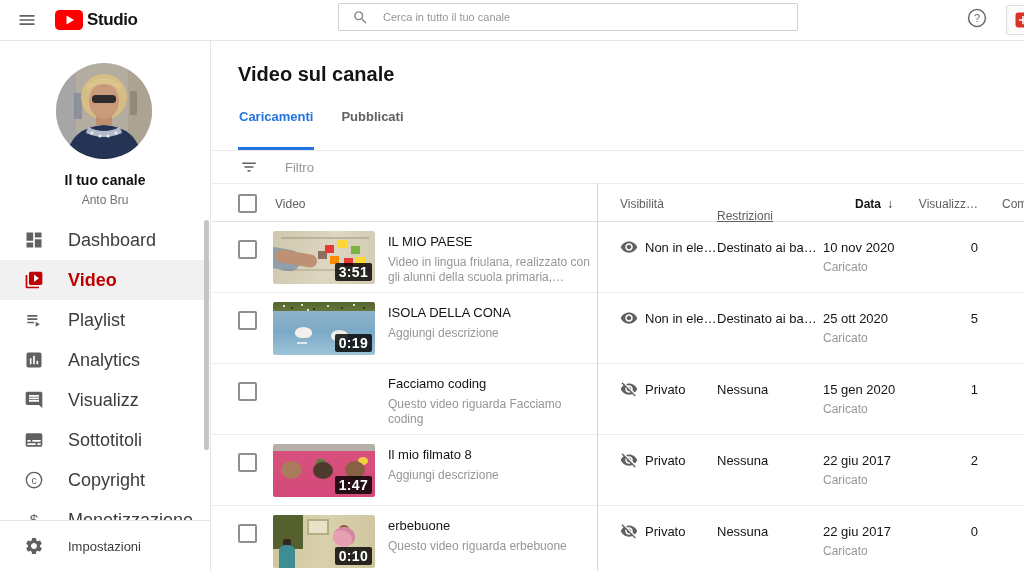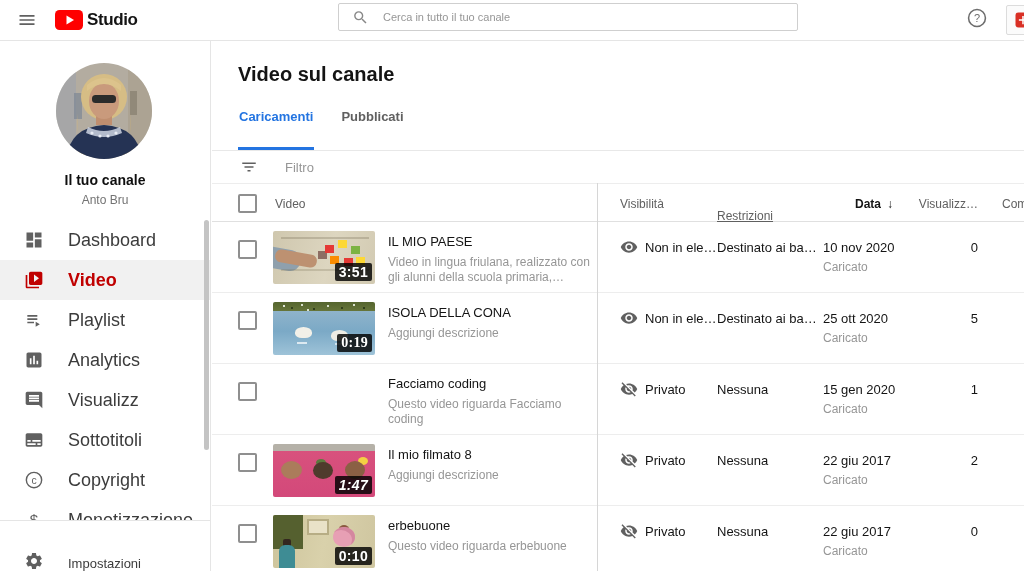--- a/index.html
+++ b/index.html
@@ -97,7 +97,7 @@
                               19px 13px 0 #e53935,31px 12px 0 #fdd835,-7px 6px 0 #8d6e63;}
   .thumb-paese .a3{left:8px;top:6px;width:88px;height:2px;background:rgba(120,110,85,.3);
                    box-shadow:0 32px 0 rgba(120,110,85,.25);}
-  .thumb-cona{background:linear-gradient(180deg,#55652f 0%,#66753a 17%,#8fb3cb 17%,#7ba9c6 55%,#9ec3d8 100%);font-family:Liberation Serif, serif;}
+  .thumb-cona{background:linear-gradient(180deg,#55652f 0%,#66753a 17%,#8fb3cb 17%,#7ba9c6 55%,#9ec3d8 100%);}
   .thumb-cona .a1{left:22px;top:25px;width:17px;height:11px;background:#f2f0e8;border-radius:50% 50% 40% 40%;
                   box-shadow:36px 3px 0 #eeece4;}
   .thumb-cona .a2{left:10px;top:3px;width:2px;height:2px;background:#dfe5d5;

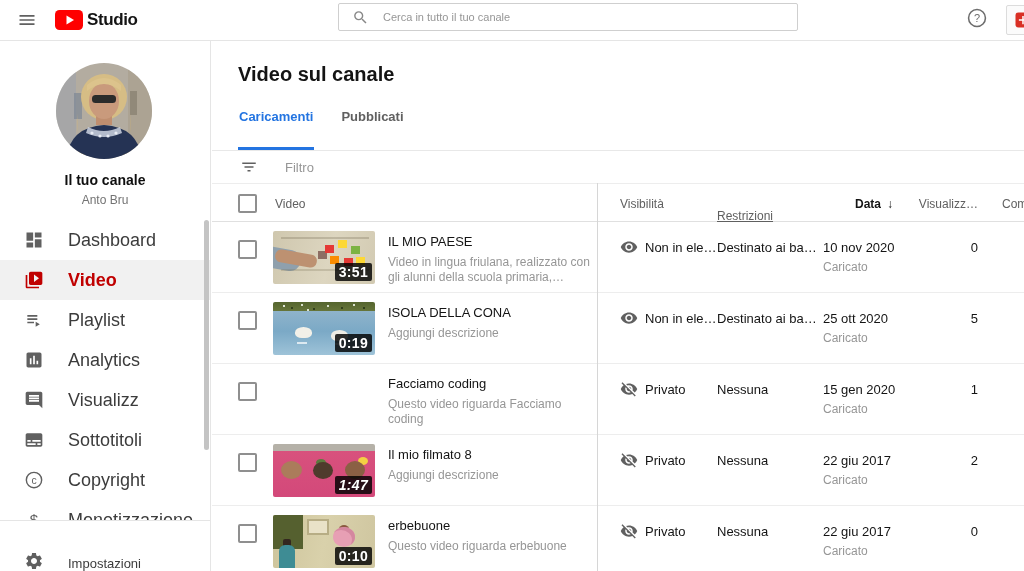--- a/index.html
+++ b/index.html
@@ -113,7 +113,7 @@
   .thumb-coding .a3{left:56px;top:6px;width:30px;height:24px;background:#e9b7c6;border-radius:45%;}
   .thumb-coding .a4{left:64px;top:10px;width:14px;height:13px;background:#d9a184;border-radius:50%;
                     box-shadow:-1px -6px 0 -2px #3a3034;}
-  .thumb-filmato8{background:linear-gradient(180deg,#b5b1a8 0%,#b5b1a8 13%,#d8517d 13%,#d3497a 100%);font-style:italic;}
+  .thumb-filmato8{background:linear-gradient(180deg,#b5b1a8 0%,#b5b1a8 13%,#d8517d 13%,#d3497a 100%);}
   .thumb-filmato8 .a1{left:8px;top:17px;width:21px;height:18px;background:#ab7c5b;border-radius:50%;}
   .thumb-filmato8 .a2{left:40px;top:18px;width:20px;height:17px;background:#4f3b2c;border-radius:50%;
                       box-shadow:-2px -8px 0 -5px #5c7a3d;}

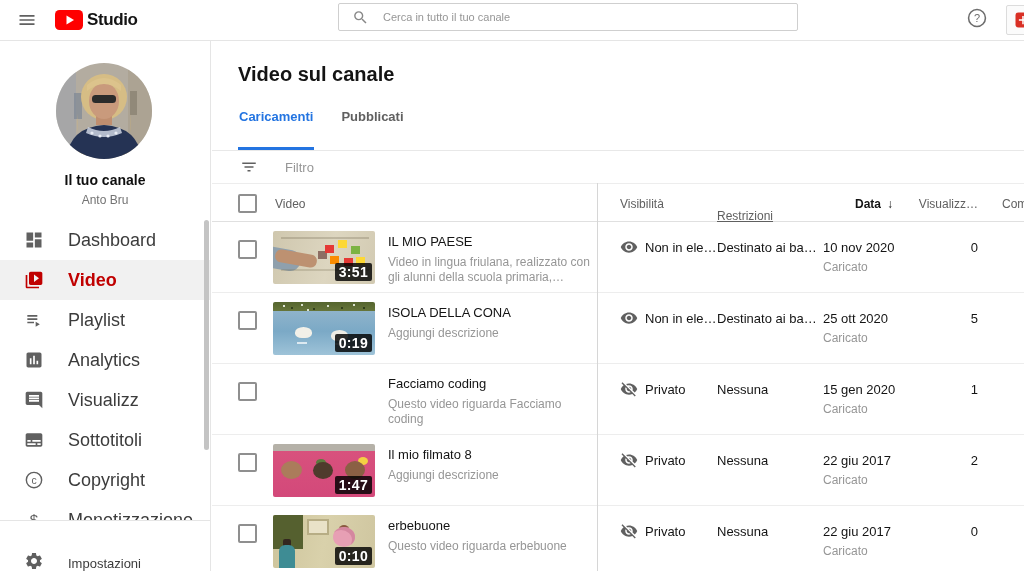--- a/index.html
+++ b/index.html
@@ -40,7 +40,7 @@
   .nav-item.active .nav-label{font-weight:700;}
   .side-scroll{position:absolute;left:204px;top:180px;width:5px;height:230px;border-radius:3px;background:#c4c4c4;}
   .settings-row{position:absolute;left:0;right:0;bottom:0;height:51px;border-top:1px solid #e5e5e5;
-                display:flex;align-items:flex-end;padding-left:24px;cursor:pointer;background:#fff;box-sizing:border-box;}
+                display:flex;align-items:center;padding-left:24px;cursor:pointer;background:#fff;box-sizing:border-box;}
   .settings-row .nav-icon{width:20px;height:20px;color:#606060;}
   .settings-row .nav-label{margin-left:24px;font-size:13px;color:#3c3c3c;}
   

